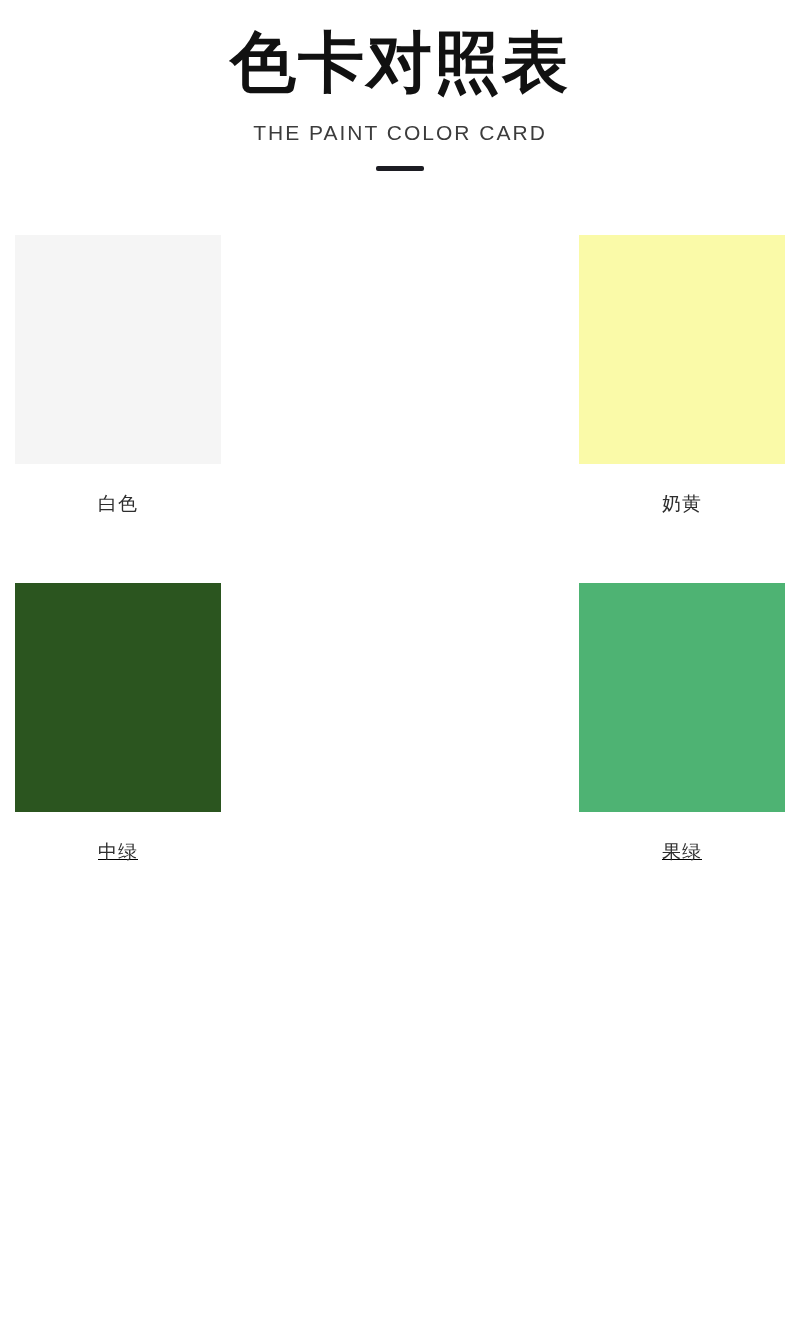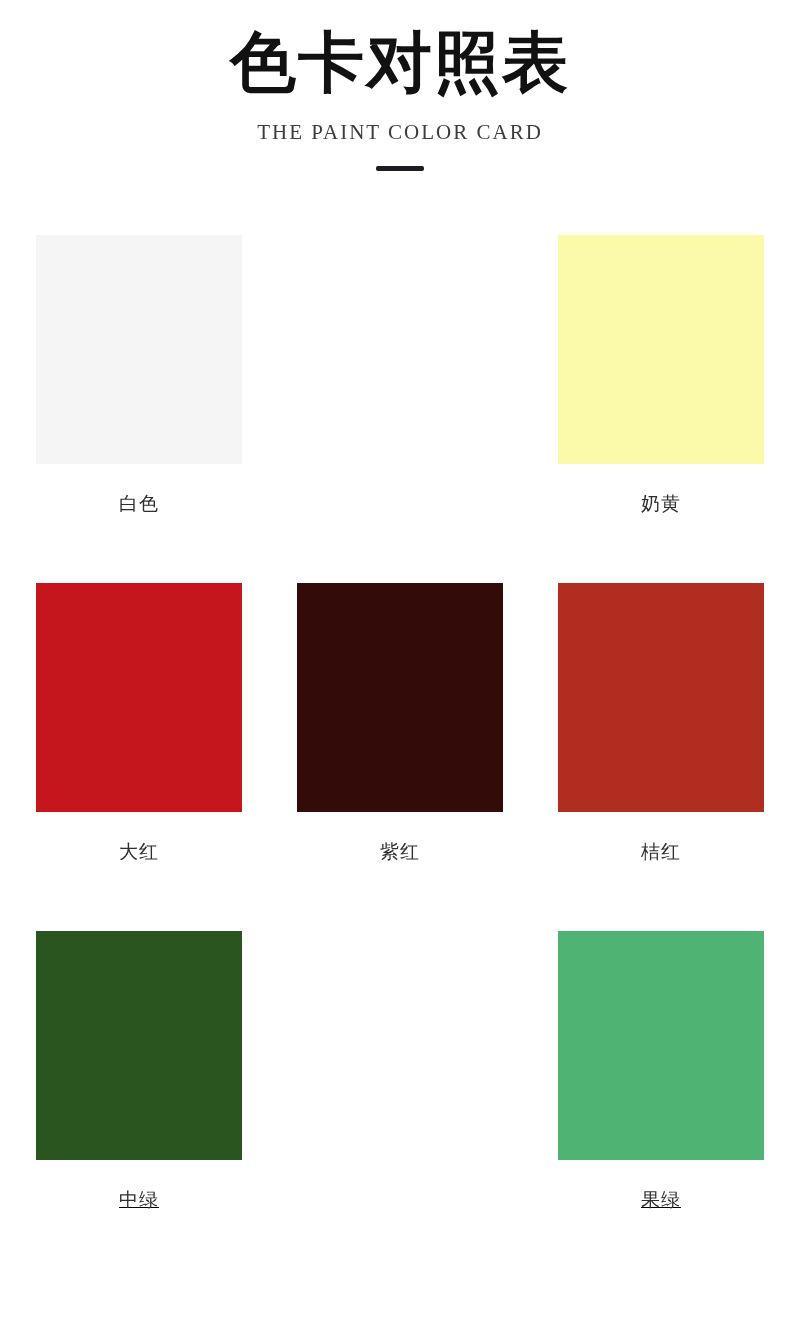--- a/index.html
+++ b/index.html
@@ -40,7 +40,7 @@
 
   .sub-title {
     margin: 18px 0 0 0;
-    font-family: Liberation Serif, serif;
+    font-family: Liberation Sans, sans-serif;
     font-size: 21px;
     line-height: 25px;
     font-weight: 400;

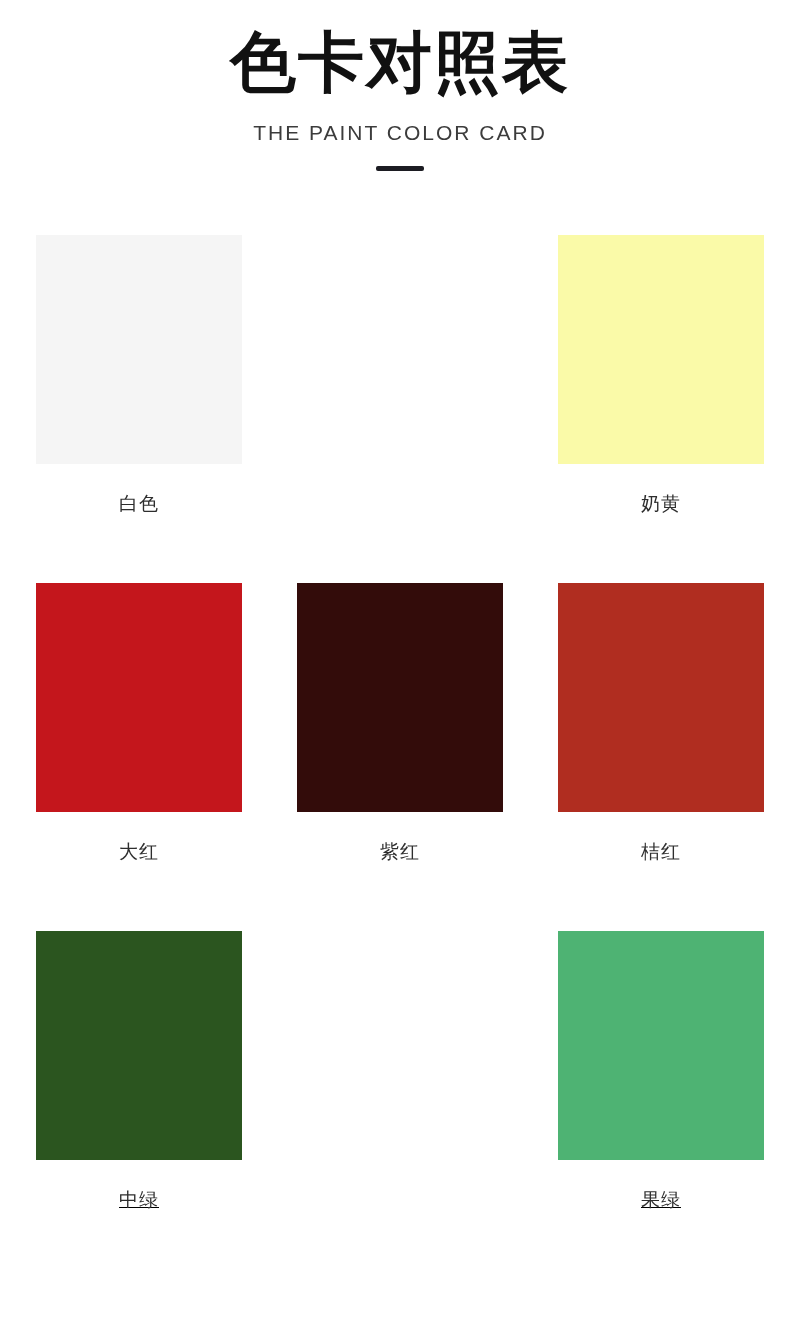--- a/index.html
+++ b/index.html
@@ -66,7 +66,7 @@
   
   .grid {
     margin-top: 64px;
-    padding: 0 36px;
+    padding: 0 15px;
     box-sizing: border-box;
     display: flex;
     flex-direction: column;

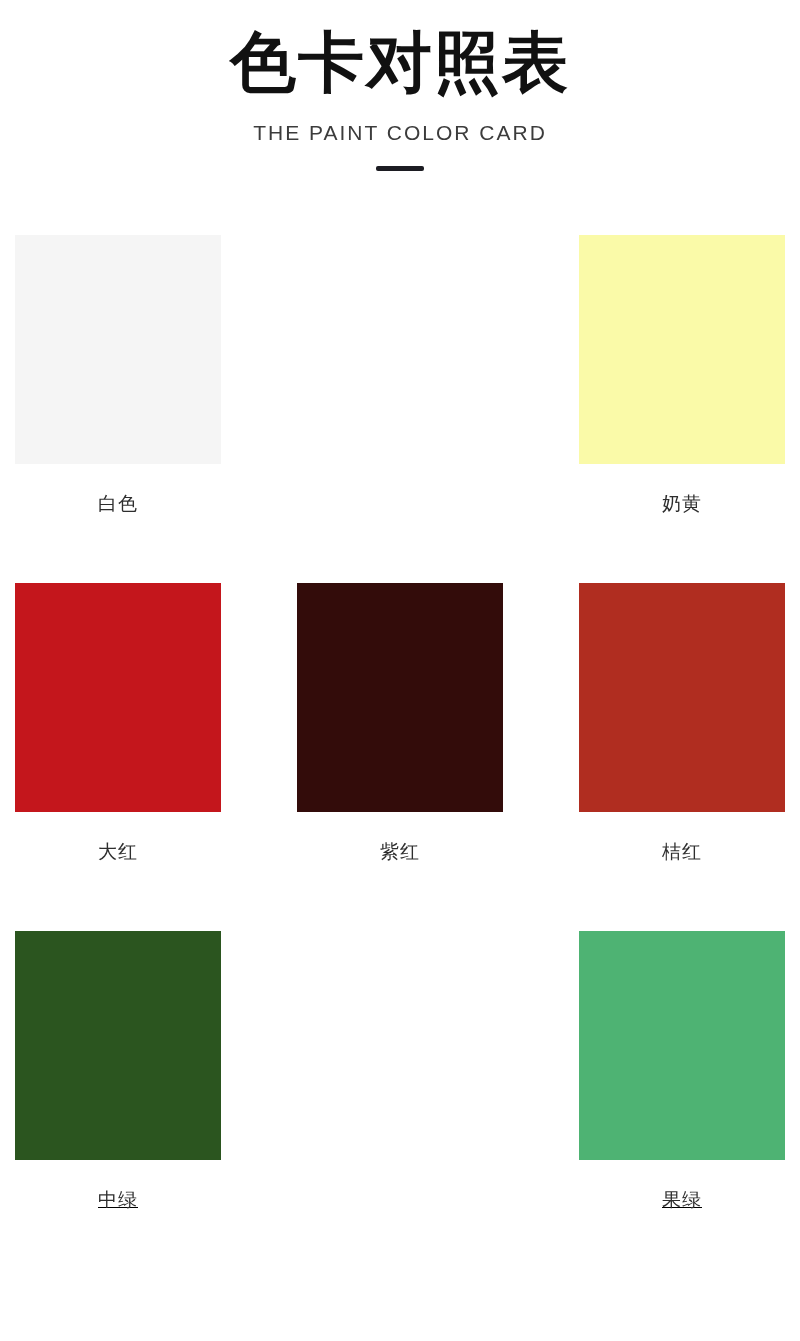--- a/index.html
+++ b/index.html
@@ -134,20 +134,6 @@
       </div>
     </div>
 
-    <div class="grid-row">
-      <div class="swatch-cell">
-        <div class="swatch-chip" style="background-color: rgb(196, 22, 28);"></div>
-        <div class="swatch-label">大红</div>
-      </div>
-      <div class="swatch-cell">
-        <div class="swatch-chip" style="background-color: rgb(51, 12, 10);"></div>
-        <div class="swatch-label">紫红</div>
-      </div>
-      <div class="swatch-cell">
-        <div class="swatch-chip" style="background-color: rgb(176, 45, 32);"></div>
-        <div class="swatch-label">桔红</div>
-      </div>
-    </div>
 
     <div class="grid-row">
       <div class="swatch-cell">

